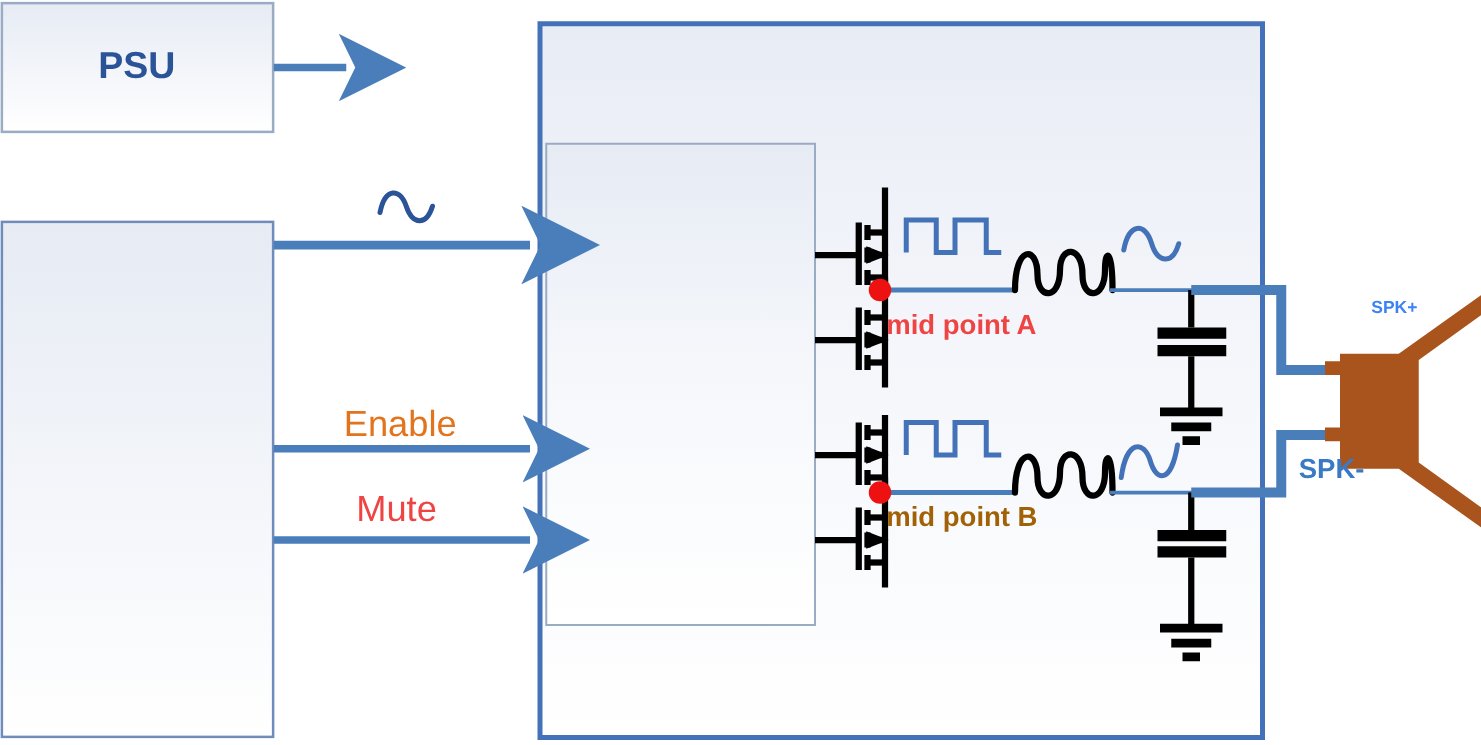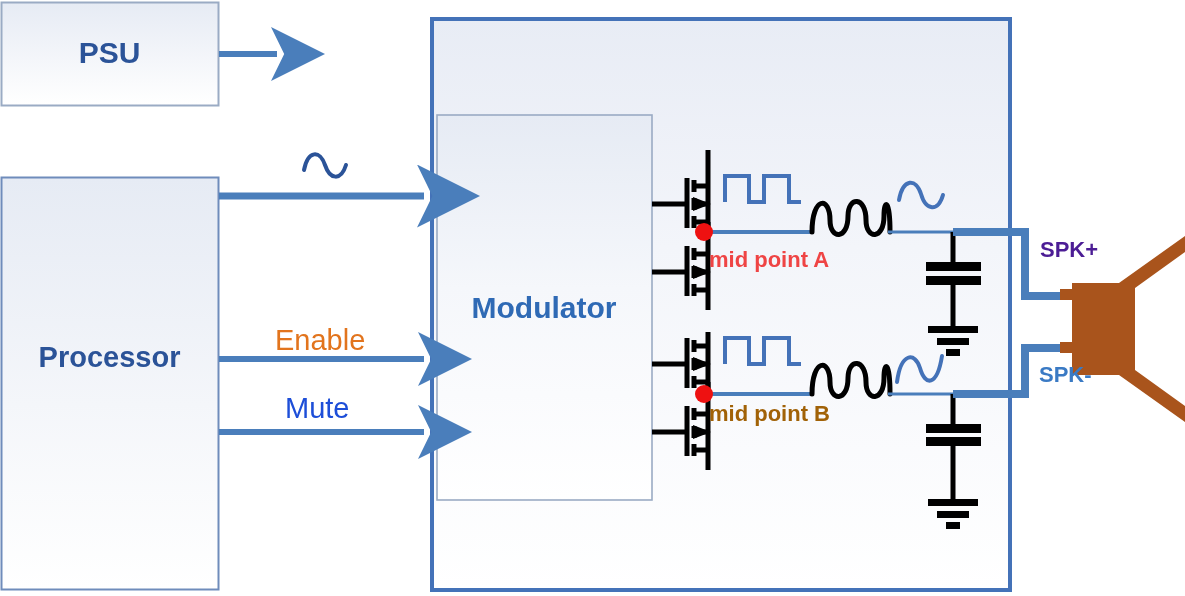--- a/index.html
+++ b/index.html
@@ -16,7 +16,7 @@
   .lbl-mute{left:285px;top:392px;font-size:29px;color:#1d4ed8;font-weight:normal;}
   .lbl-mpa{left:709px;top:248px;font-size:22px;color:#ef4444;}
   .lbl-mpb{left:709px;top:402px;font-size:22px;color:#a16207;}
-  .lbl-spkp{left:1040px;top:238px;font-size:22px;color:#4c1d95;}
+  .lbl-spkp{left:1097px;top:238px;font-size:14px;color:#3b82f6;}
   .lbl-spkm{left:1039px;top:363px;font-size:22px;color:#3a7ac4;}
 </style>
 </head>

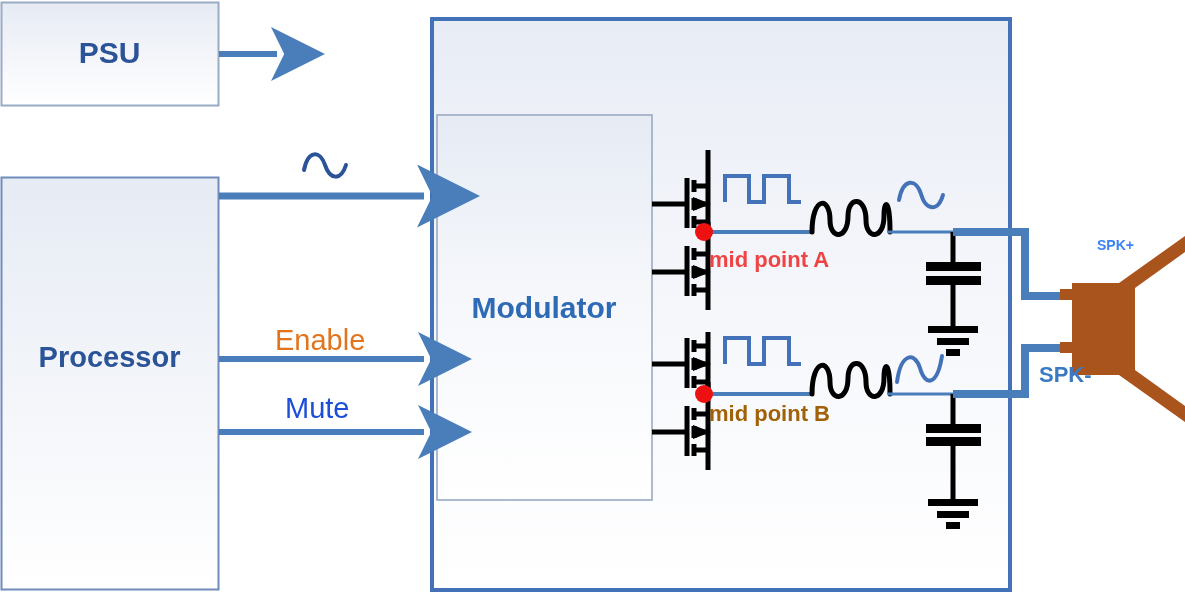--- a/index.html
+++ b/index.html
@@ -176,7 +176,6 @@
     <div>Processor</div>
   </div>
 
-  <div class="lbl lbl-mod">Modulator</div>
 
   <div class="lbl lbl-enable">Enable</div>
   <div class="lbl lbl-mute">Mute</div>

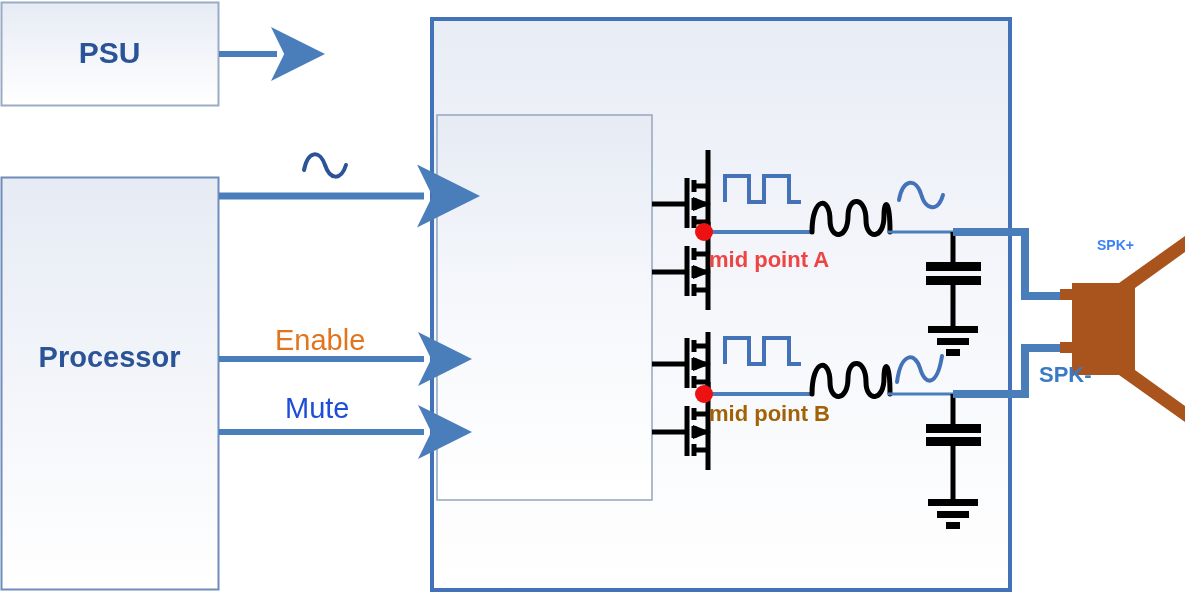--- a/index.html
+++ b/index.html
@@ -173,7 +173,6 @@
   <div class="lbl lbl-psu">PSU</div>
 
   <div class="lbl lbl-ap">
-    <div>Processor</div>
   </div>
 
 

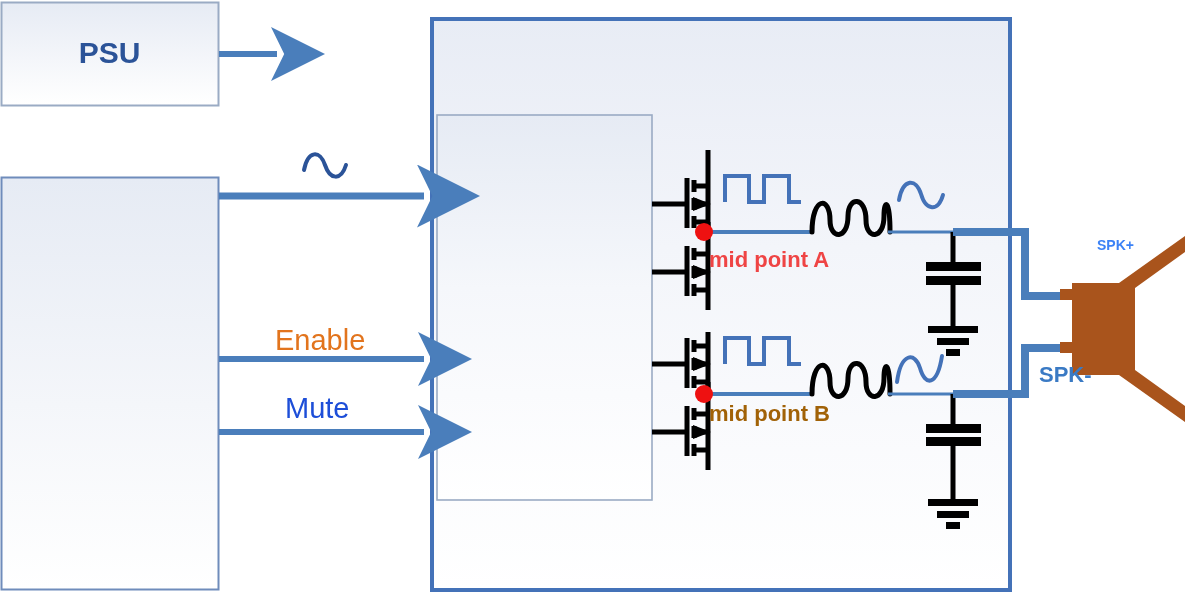--- a/index.html
+++ b/index.html
@@ -13,7 +13,7 @@
   .lbl-amp{left:432px;top:55px;width:580px;text-align:center;font-size:29px;color:#2f6ab5;}
   .lbl-mod{left:434px;top:291px;width:220px;text-align:center;font-size:30px;color:#2f6ab5;}
   .lbl-enable{left:275px;top:324px;font-size:29px;color:#e2741d;font-weight:normal;}
-  .lbl-mute{left:285px;top:392px;font-size:29px;color:#1d4ed8;font-weight:normal;}
+  .lbl-mute{left:285px;top:392px;font-size:29px;color:#ef4444;font-weight:normal;}
   .lbl-mpa{left:709px;top:248px;font-size:22px;color:#ef4444;}
   .lbl-mpb{left:709px;top:402px;font-size:22px;color:#a16207;}
   .lbl-spkp{left:1097px;top:238px;font-size:14px;color:#3b82f6;}

